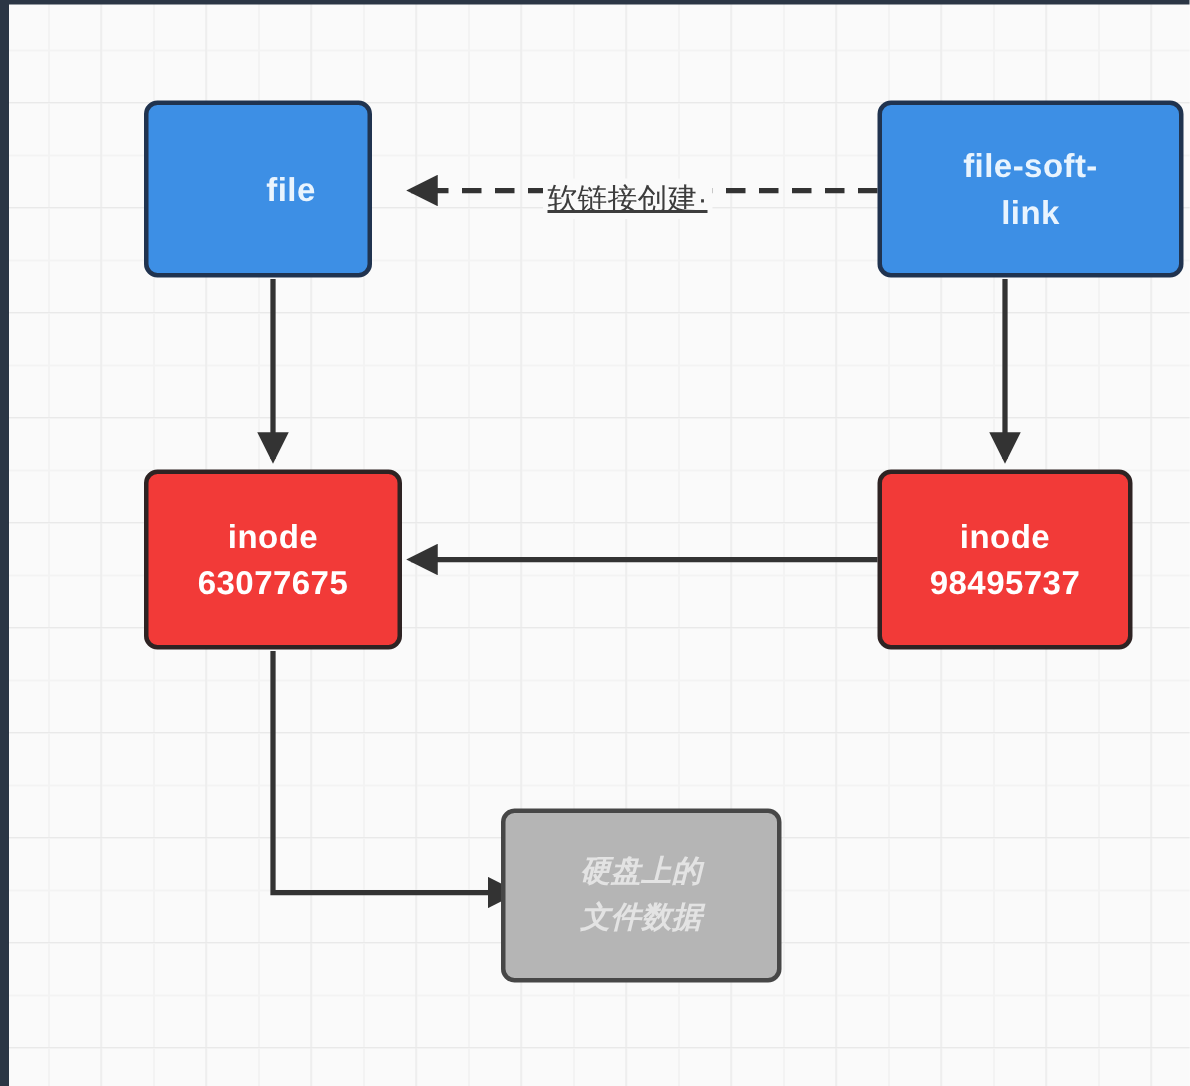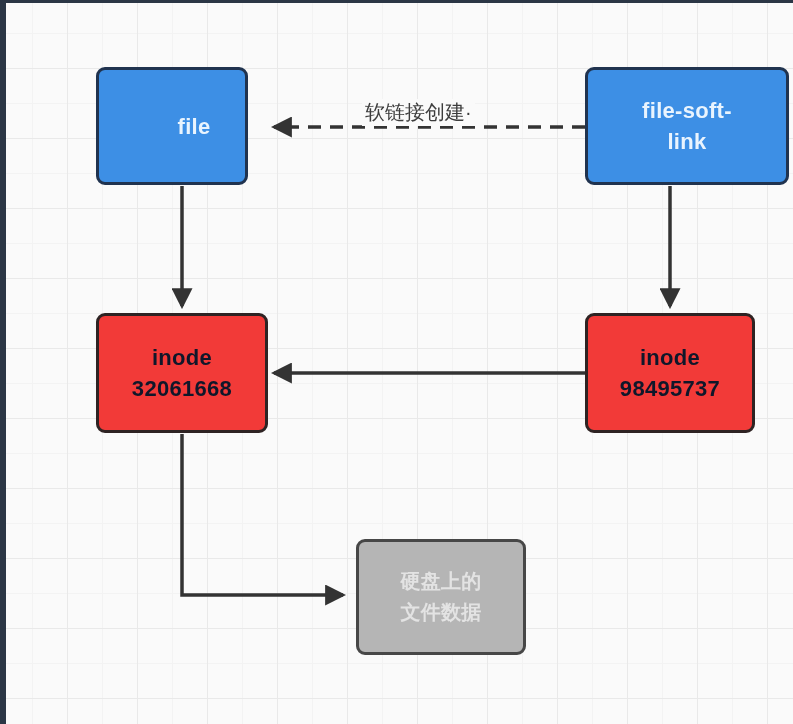--- a/index.html
+++ b/index.html
@@ -34,9 +34,9 @@
   .wrap-narrow{display:inline-block;width:118px;}
   .wrap-cjk{display:inline-block;width:88px;}
   .edge-label{
-    position:absolute;left:362px;top:99px;
+    position:absolute;left:362px;top:119px;
     color:#3d3d3d;font-size:20px;font-weight:500;
-    background:#fafafa;padding:0 3px;white-space:nowrap;
+    background:#fafafa;padding:0 3px;white-space:nowrap;text-decoration:underline;
   }
 </style>
 </head>

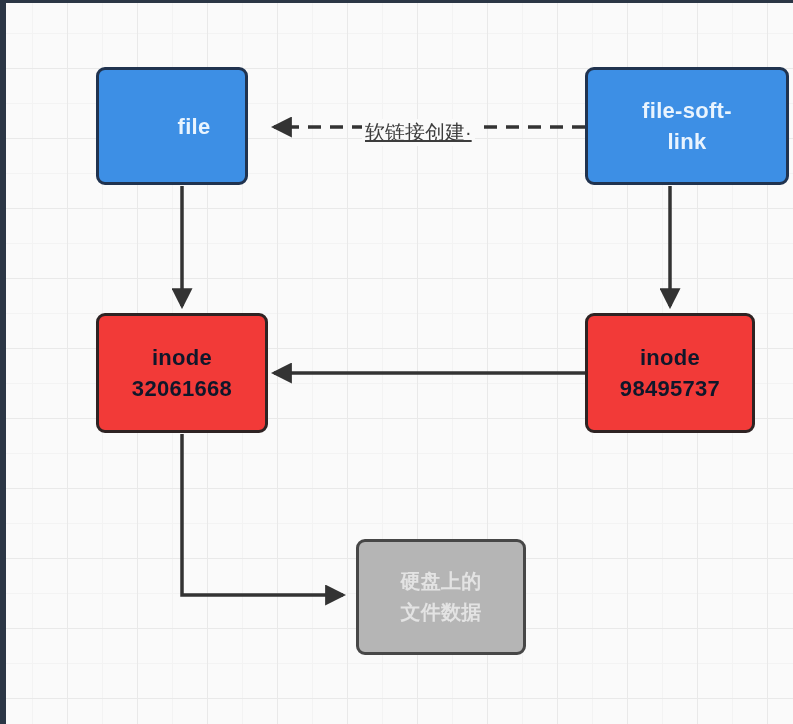--- a/index.html
+++ b/index.html
@@ -28,7 +28,7 @@
     font-weight:bold;letter-spacing:.3px;
   }
   .node.blue{background:#3d8fe5;border-color:#20334f;color:#e9f4fe;font-size:22px;line-height:31px;}
-  .node.red{background:#f23a38;border-color:#2e2323;color:#0f172a;font-size:22px;line-height:31px;}
+  .node.red{background:#f23a38;border-color:#2e2323;color:#ffffff;font-size:22px;line-height:31px;}
   .node.gray{background:#b5b5b5;border-color:#474747;color:#e3e3e3;font-size:20px;line-height:31px;}
   .node .lines span{display:block;}
   .wrap-narrow{display:inline-block;width:118px;}

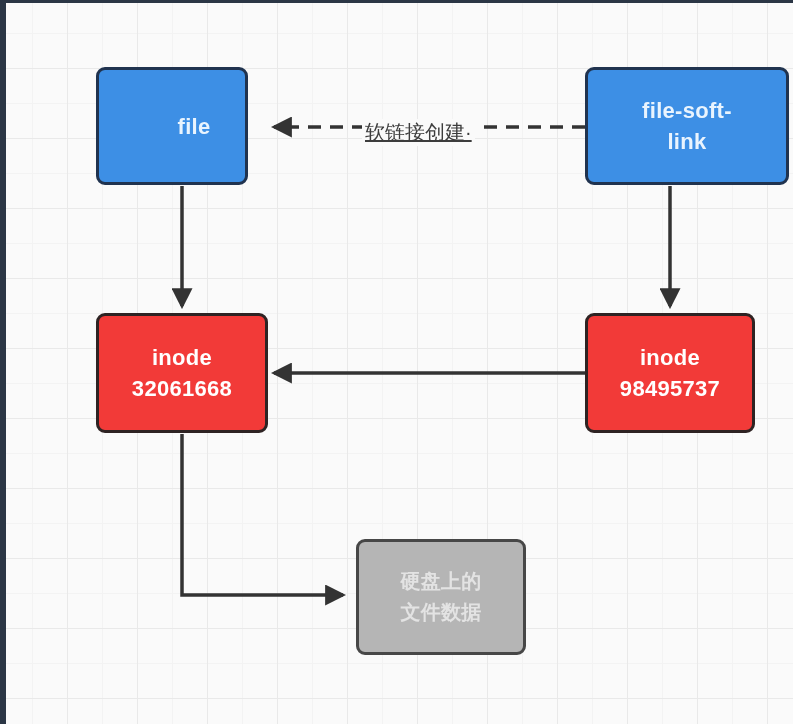--- a/index.html
+++ b/index.html
@@ -76,7 +76,7 @@
   <div class="node red" style="left:96px;top:313px;width:172px;height:120px;">
     <span class="lines">
       <span>inode</span>
-      <span>32061668</span>
+      <span>63077675</span>
     </span>
   </div>
 

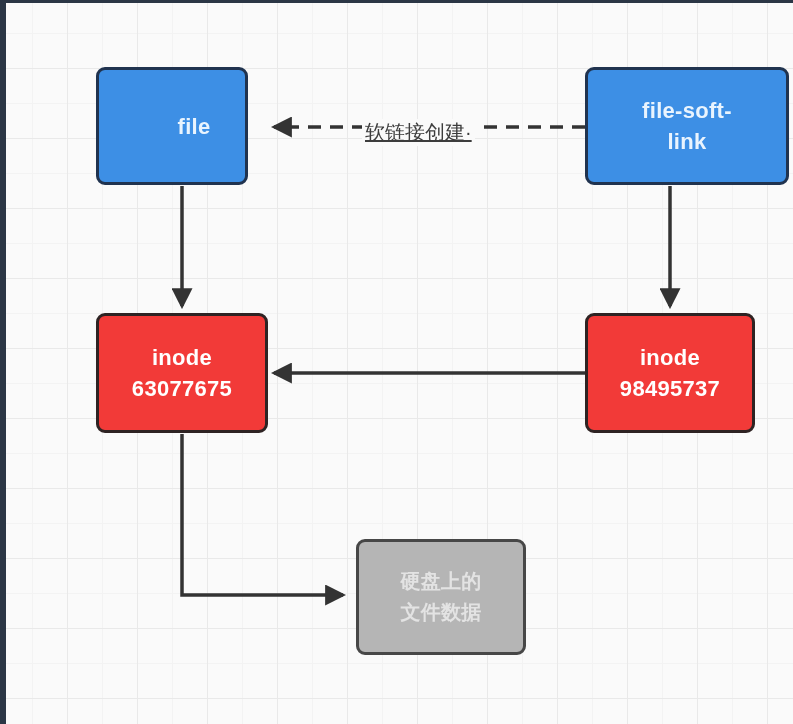--- a/index.html
+++ b/index.html
@@ -87,7 +87,7 @@
     </span>
   </div>
 
-  <div class="node gray" style="left:356px;top:539px;width:170px;height:116px;">
+  <div class="node gray" style="left:334px;top:539px;width:187px;height:116px;font-style:italic;">
     <span class="wrap-cjk">硬盘上的文件数据</span>
   </div>
 

